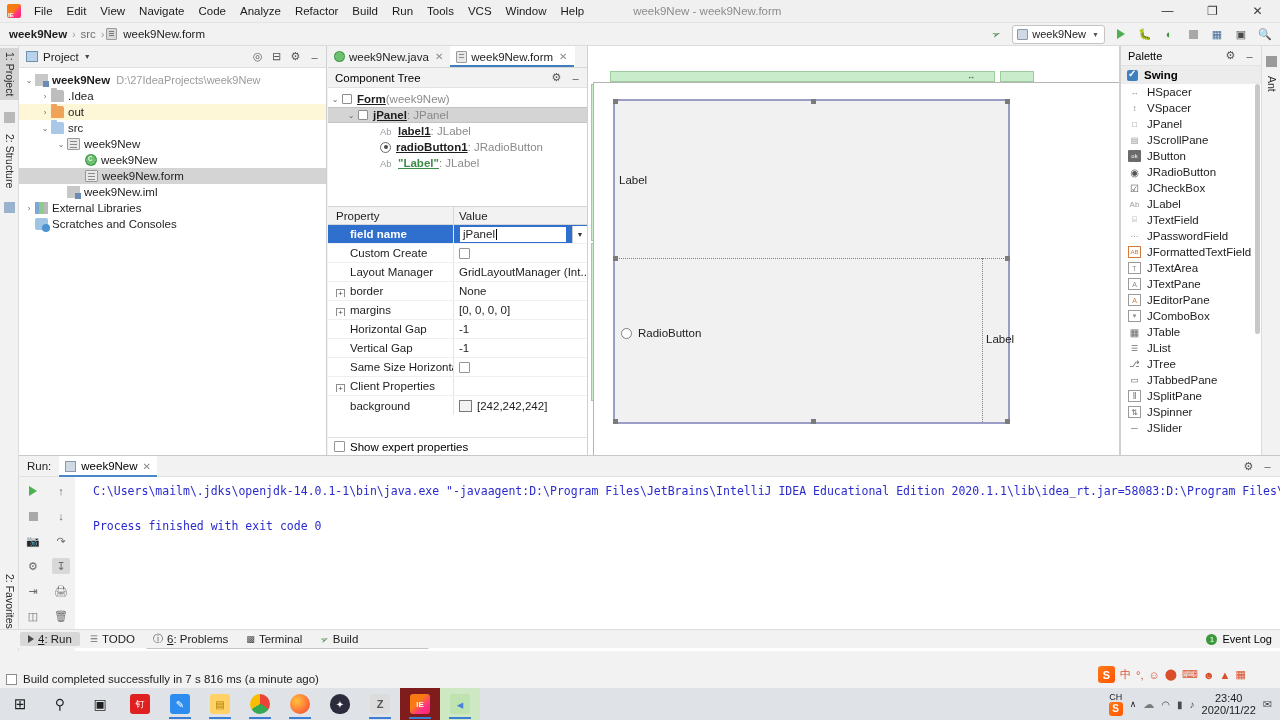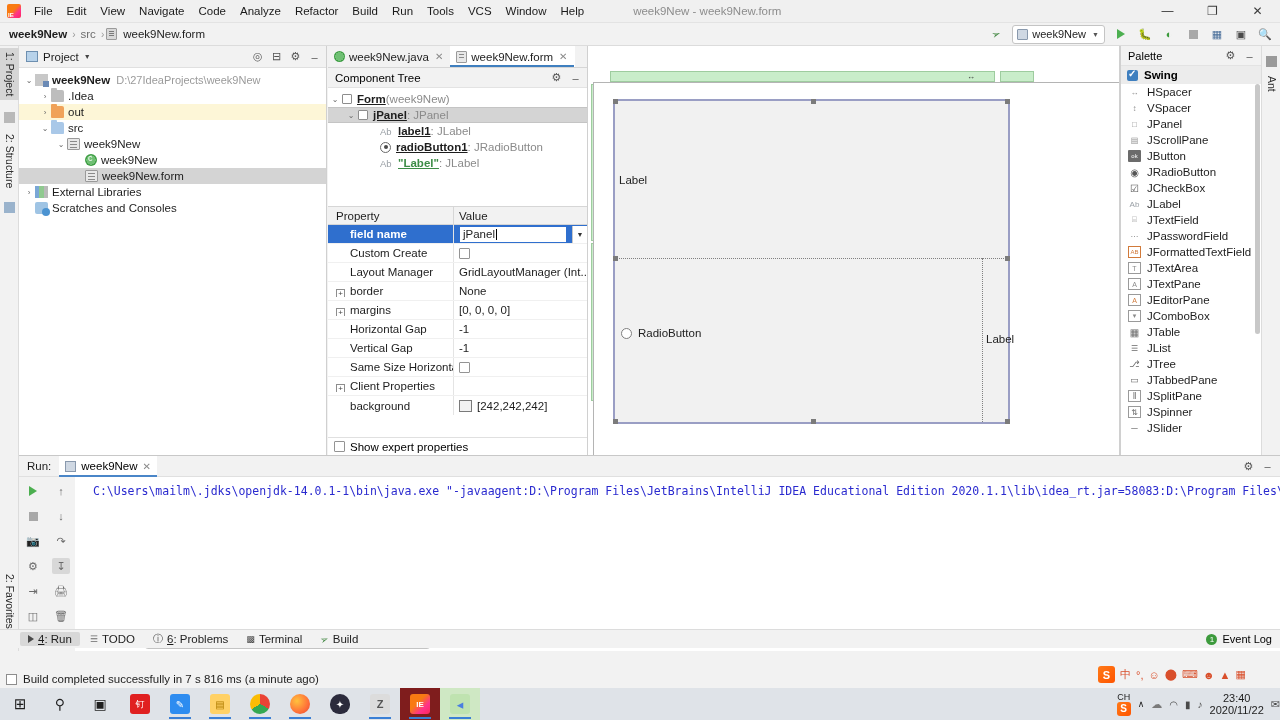--- a/index.html
+++ b/index.html
@@ -513,6 +513,10 @@
         <span class="tico pkg"></span>
         <span class="tlabel">week9New.form</span>
       </div>
+      <div class="trow" style="padding-left:48px;">
+        <span class="tico mod"></span>
+        <span class="tlabel">week9New.iml</span>
+      </div>
       <div class="trow">
         <span class="tarrow">›</span>
         <span class="tico lib"></span>

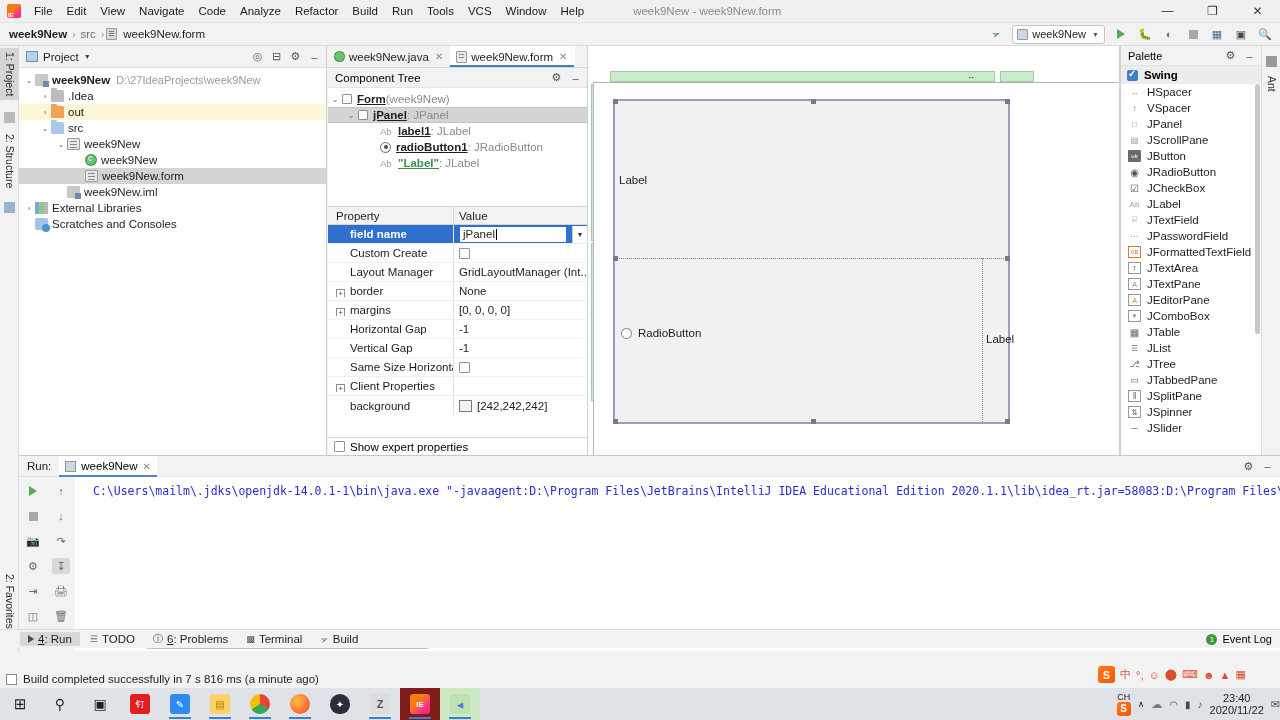--- a/index.html
+++ b/index.html
@@ -853,6 +853,7 @@
 
     <div class="console">
       <div>C:\Users\mailm\.jdks\openjdk-14.0.1-1\bin\java.exe "-javaagent:D:\Program Files\JetBrains\IntelliJ IDEA Educational Edition 2020.1.1\lib\idea_rt.jar=58083:D:\Program Files\JetBrains\IntelliJ IDEA Ed</div>
+      <div class="ln2">Process finished with exit code 0</div>
       <div class="console-scroll-h"></div>
     </div>
   </div>

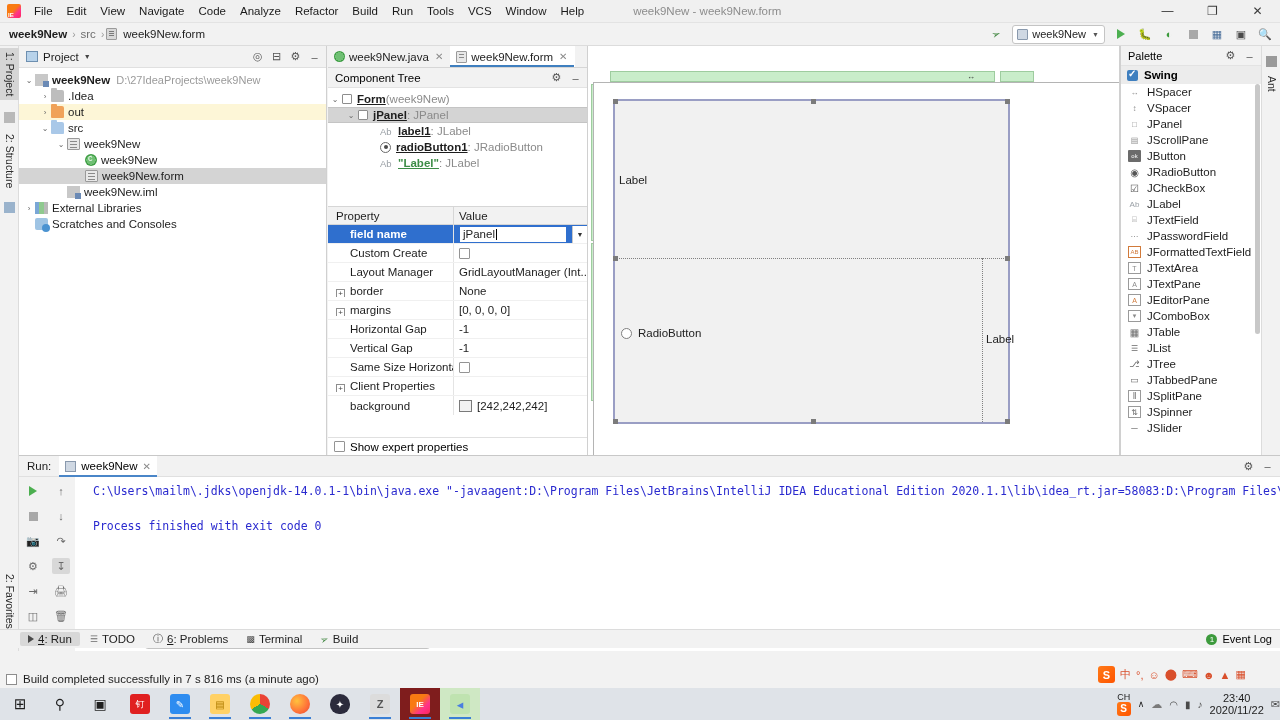--- a/index.html
+++ b/index.html
@@ -387,7 +387,7 @@
   .ic { width: 20px; height: 20px; border-radius: 3px; position: relative;
         display:flex;align-items:center;justify-content:center; font-size:10px; color:#fff; }
   .tray {
-    margin-left: auto; display: flex; align-items: center; gap: 7px; 
+    margin-left: auto; display: flex; align-items: center; gap: 7px; padding-right: 8px;
     font-size: 10.5px; color: #1d1d1d;
   }
   .clock { text-align: center; line-height: 12px; font-size: 11px; color: #1d1d1d; }

